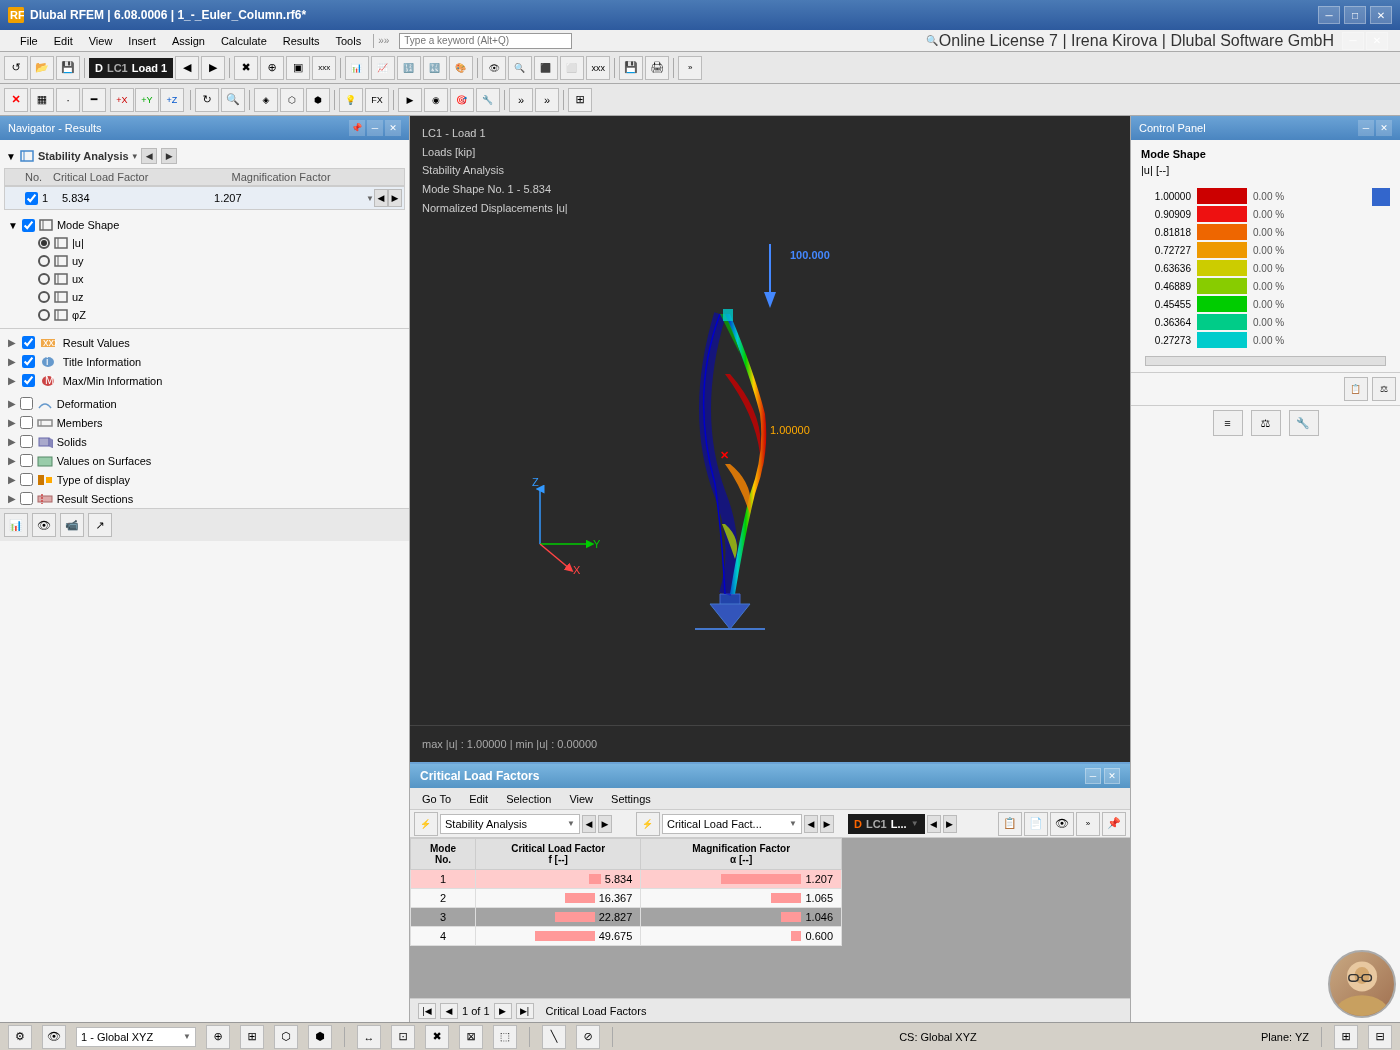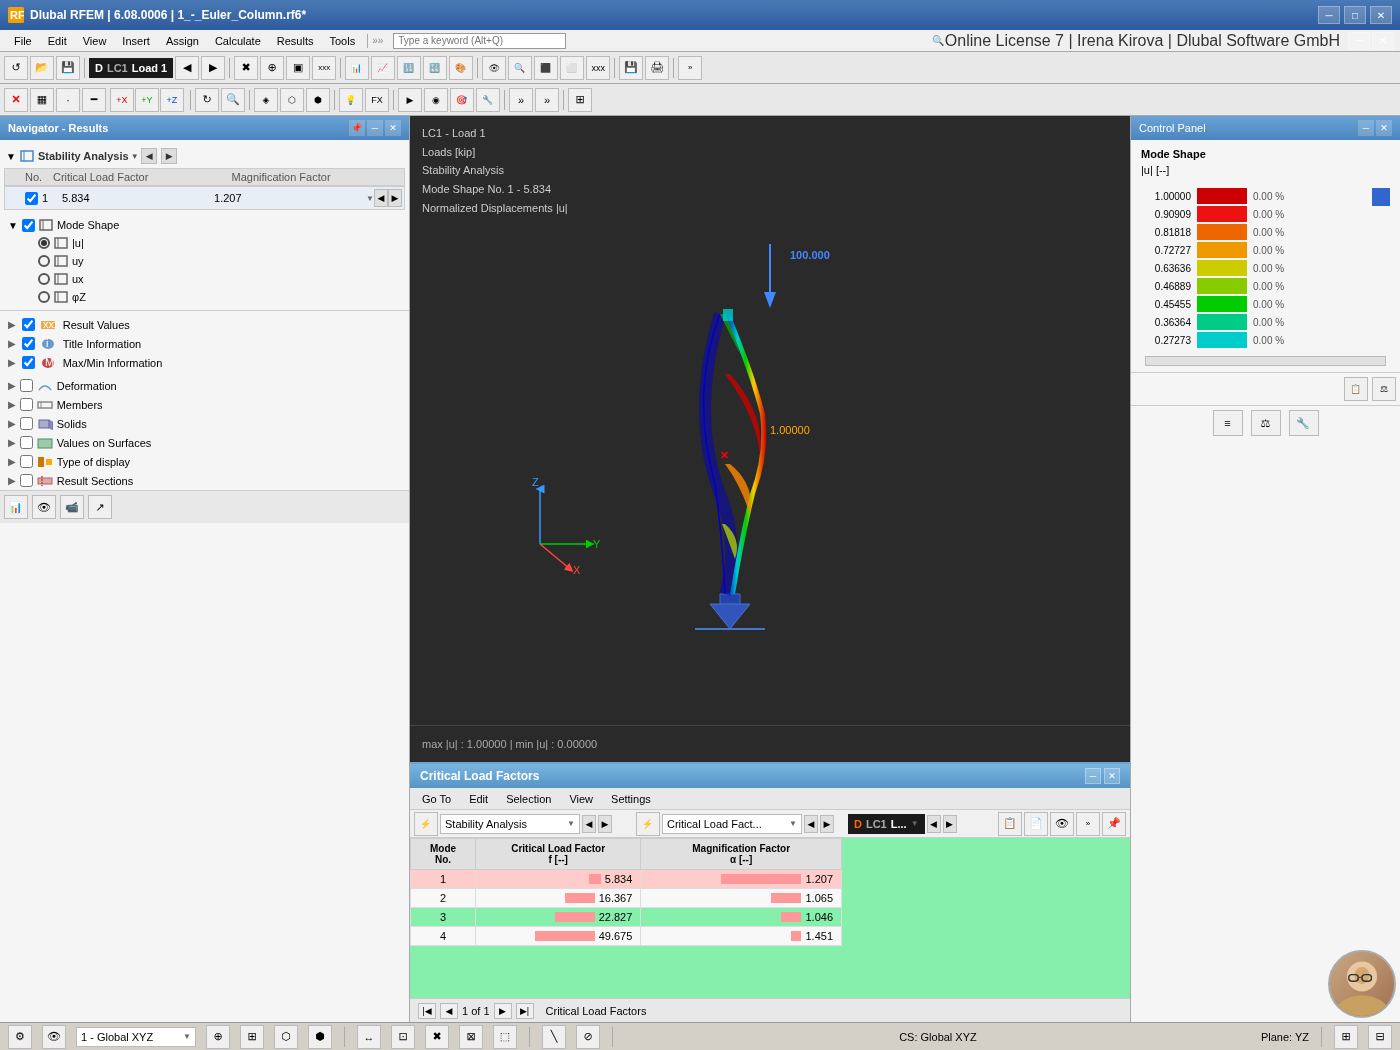--- a/index.html
+++ b/index.html
@@ -28,7 +28,7 @@
       display: flex;
       align-items: center;
       height: 22px;
-      padding: 0 6px;
+      padding: 0 12px;
     }
     .menu-item { padding: 2px 8px; cursor: pointer; font-size: 11px; }
     .menu-separator { width: 1px; background: #aaa; height: 14px; margin: 0 4px; }

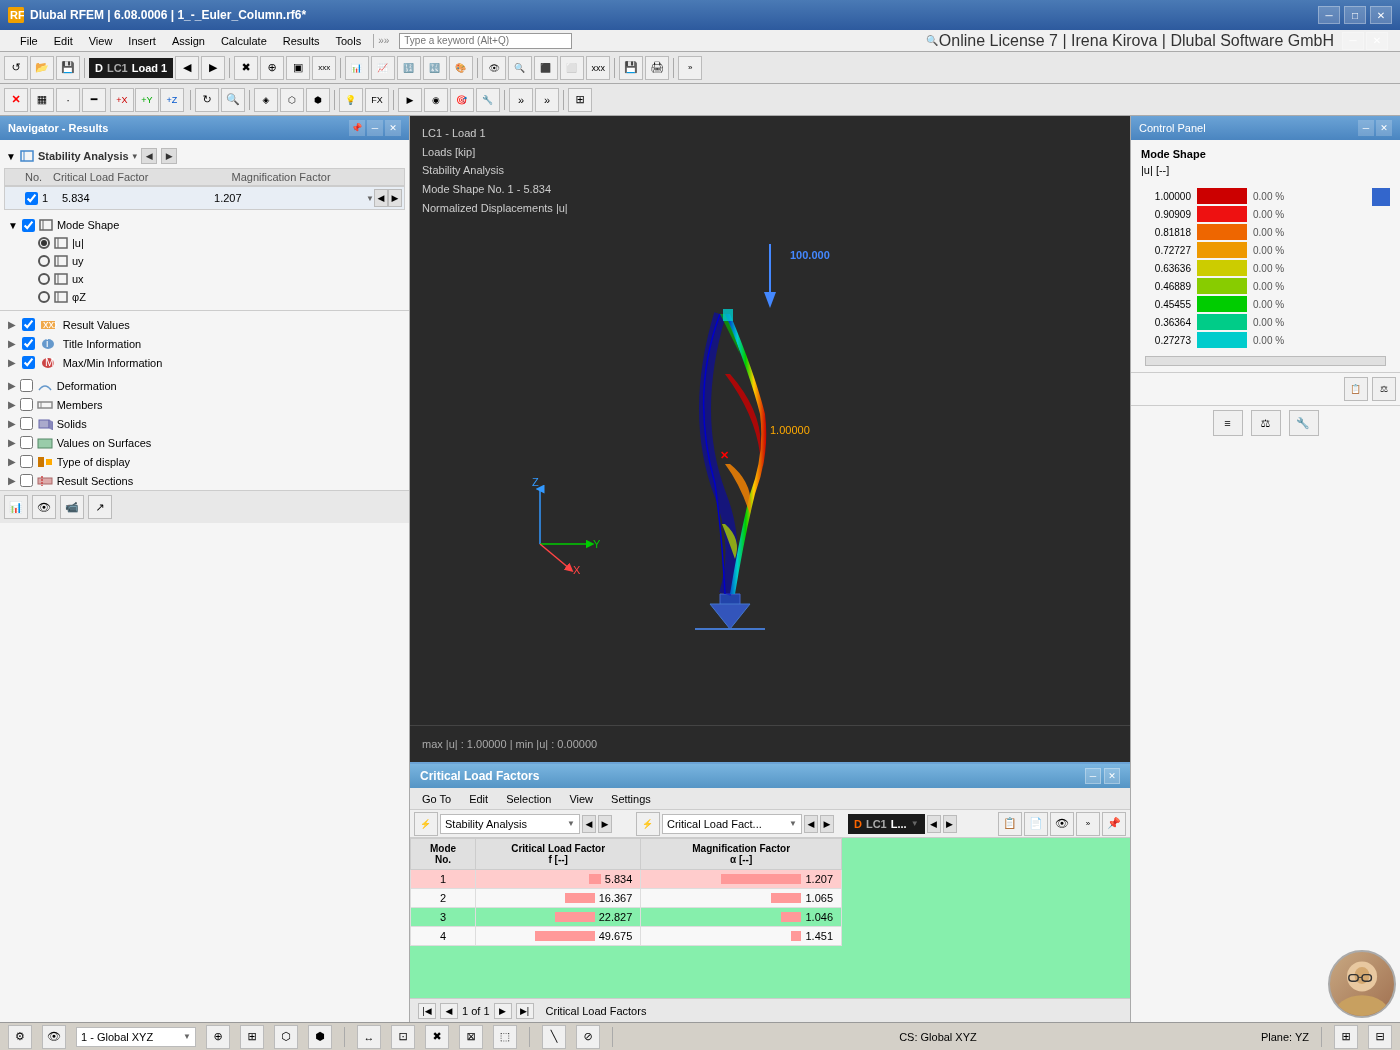--- a/index.html
+++ b/index.html
@@ -44,7 +44,7 @@
     
     .navigator { width: 410px; background: #f5f5f5; border-right: 1px solid #aaa; display: flex; flex-direction: column; }
     .nav-header { background: linear-gradient(to bottom, #6ba3d6, #4a85c0); color: white; padding: 4px 8px; display: flex; align-items: center; justify-content: space-between; height: 24px; }
-    .nav-title { font-weight: bold; font-size: 11px; }
+    .nav-title { font-weight: normal; font-size: 11px; }
     .nav-controls { display: flex; gap: 2px; }
     .nav-btn { width: 16px; height: 16px; background: rgba(255,255,255,0.2); border: none; color: white; cursor: pointer; font-size: 9px; display: flex; align-items: center; justify-content: center; }
     .stability-header { display: flex; align-items: center; gap: 4px; padding: 4px 2px; cursor: pointer; }

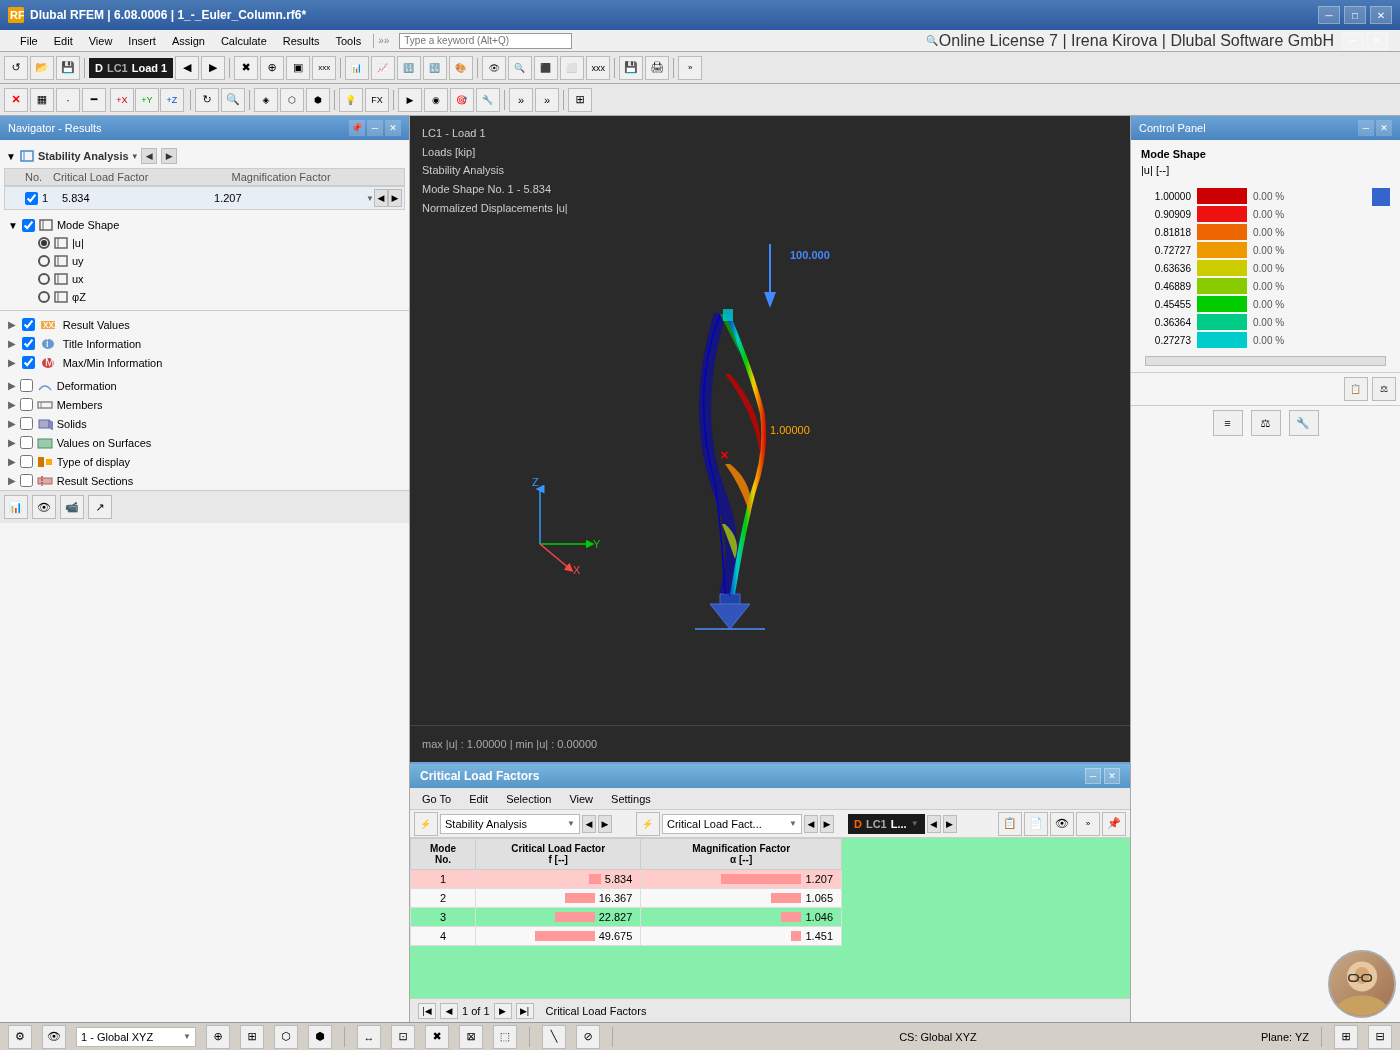--- a/index.html
+++ b/index.html
@@ -292,6 +292,14 @@
               <line x1="4" y1="2" x2="4" y2="12" stroke="#666" stroke-width="1"></line>
             </svg>
             <span>ux</span>
+          </div>
+          <div class="tree-item">
+            <div class="radio-btn"></div>
+            <svg width="14" height="14">
+              <rect x="1" y="2" width="12" height="10" fill="none" stroke="#666" stroke-width="1.5"></rect>
+              <line x1="4" y1="2" x2="4" y2="12" stroke="#666" stroke-width="1"></line>
+            </svg>
+            <span>uz</span>
           </div>
           <div class="tree-item">
             <div class="radio-btn"></div>

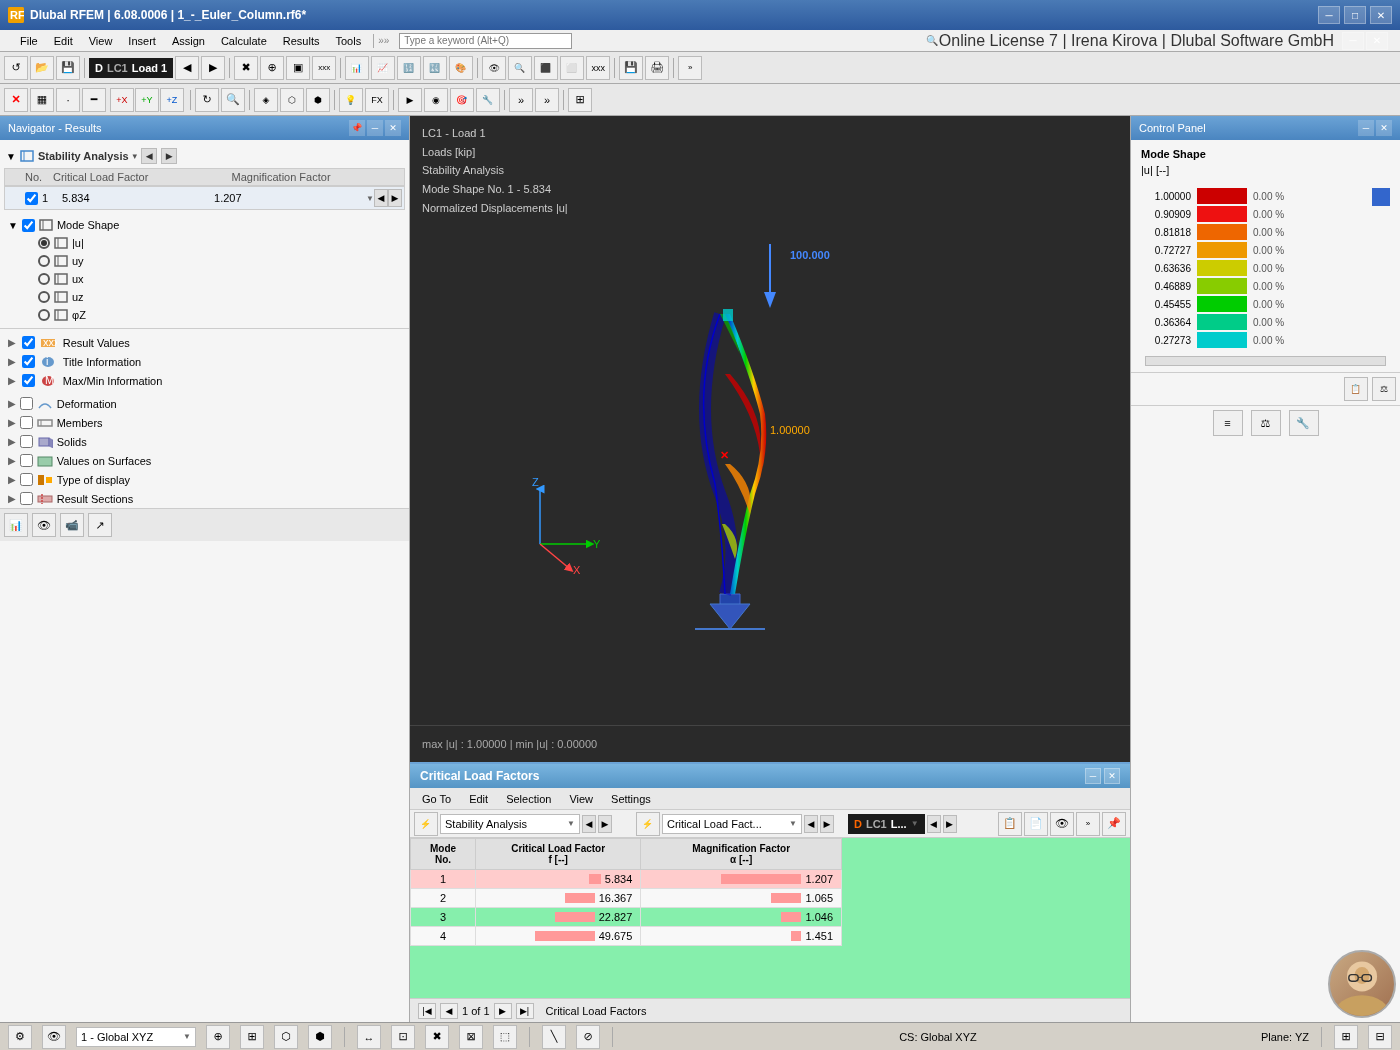--- a/index.html
+++ b/index.html
@@ -493,7 +493,7 @@
       </div>
     </div>
 
-    <div style="height:260px; background:#86efac; border-top:2px solid #6ba3d6; display:flex; flex-direction:column;">
+    <div style="height:260px; background:#a3a3a3; border-top:2px solid #6ba3d6; display:flex; flex-direction:column;">
 
       <div class="table-header">
         <span class="table-title">Critical Load Factors</span>

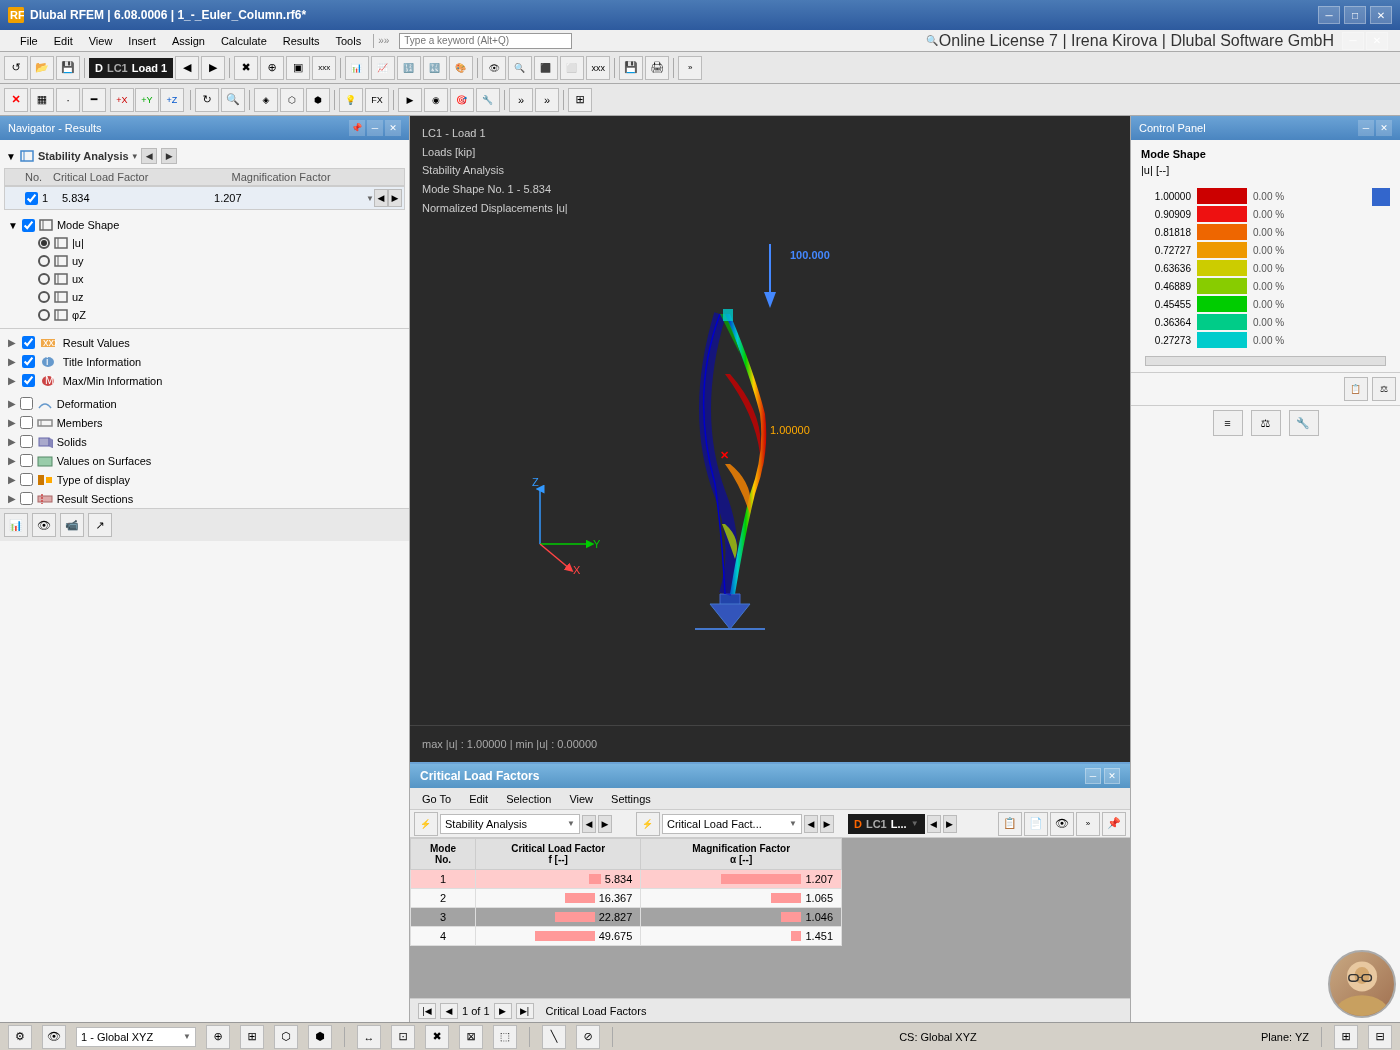--- a/index.html
+++ b/index.html
@@ -613,7 +613,7 @@
               <td>
                 <div class="bar-cell">
                   <div class="bar" style="width:10px;"></div>
-                  <span>1.451</span>
+                  <span>0.600</span>
                 </div>
               </td>
             </tr>

